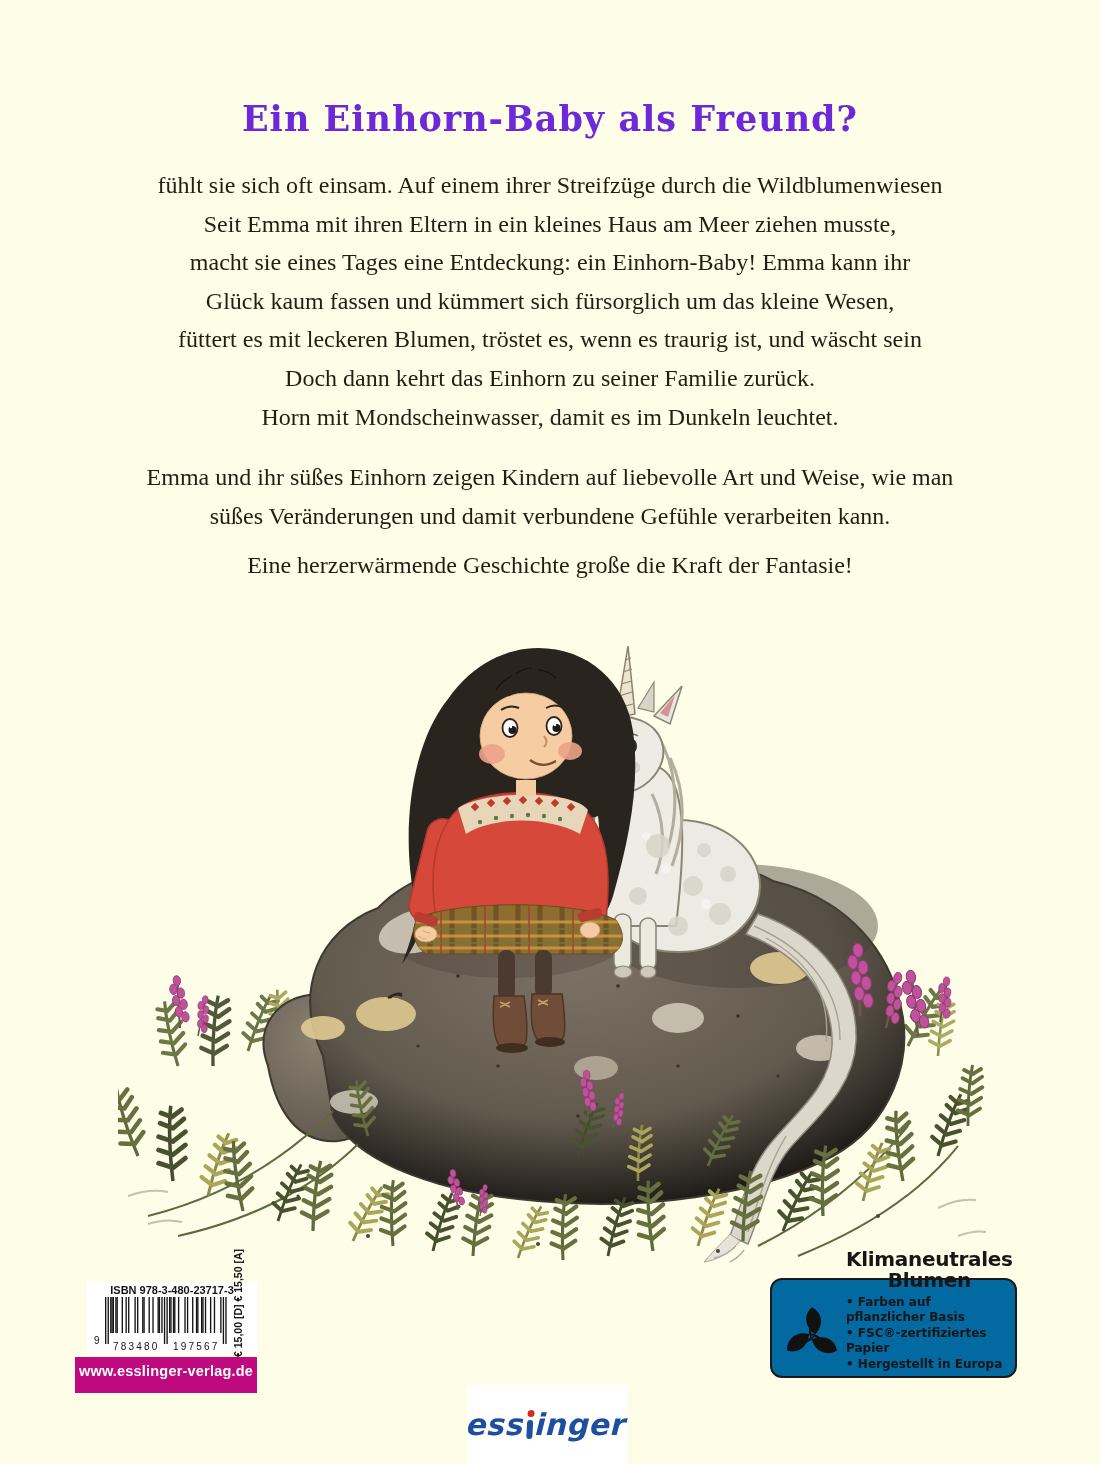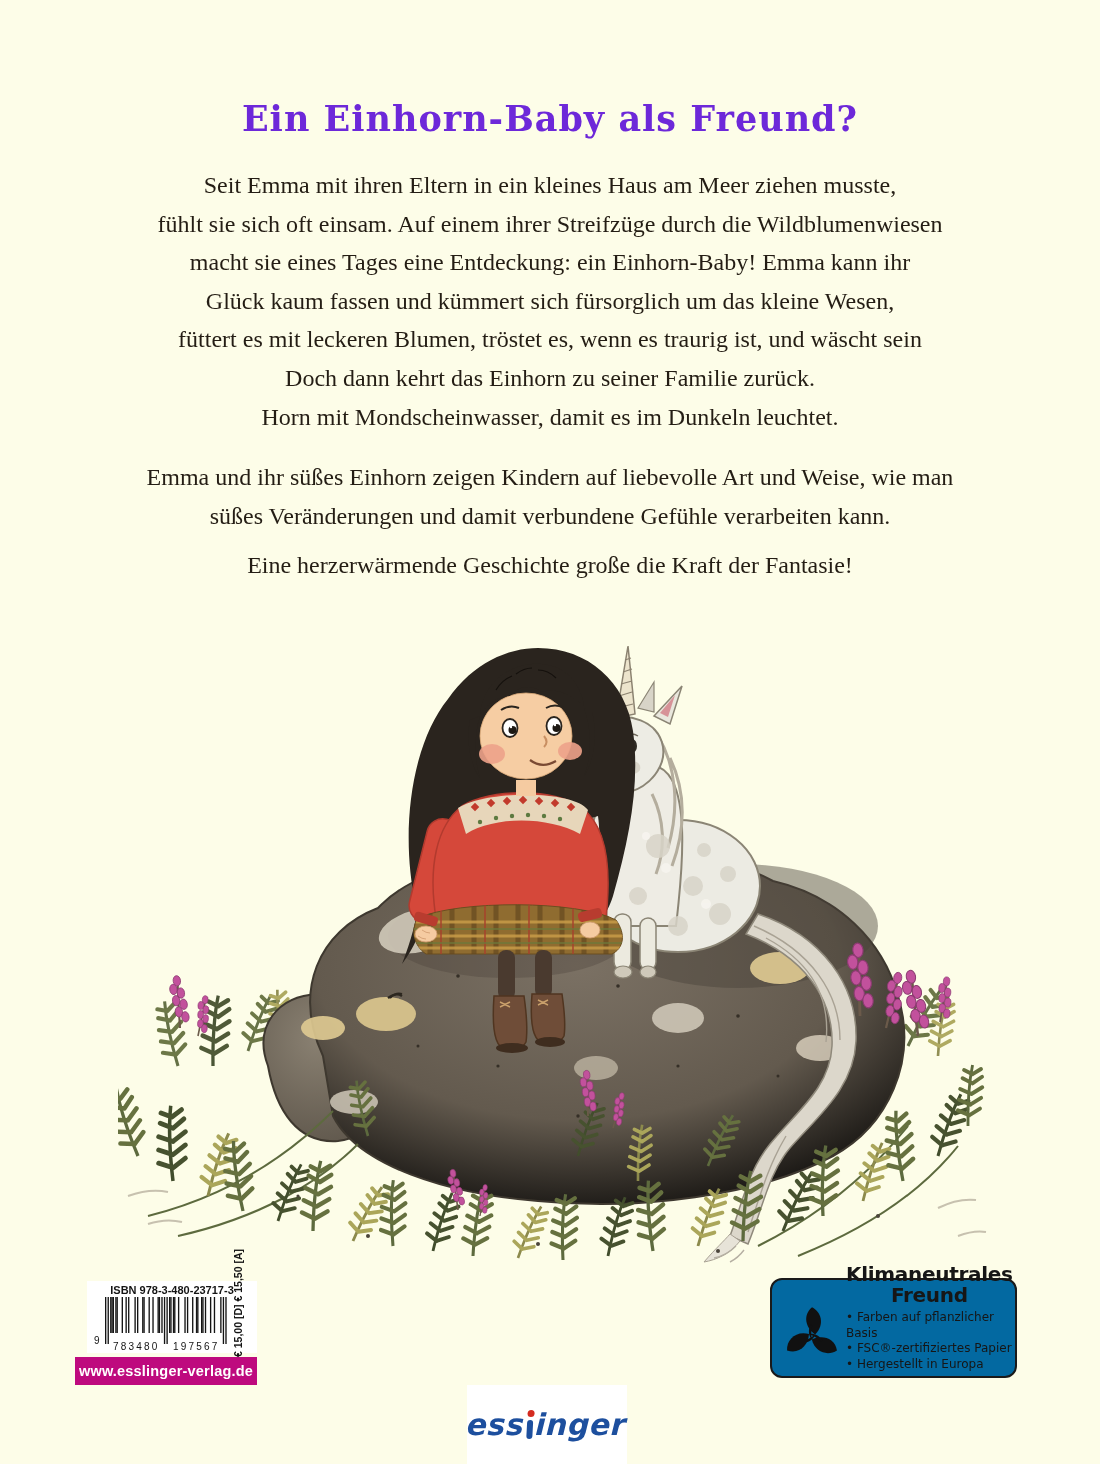--- a/index.html
+++ b/index.html
@@ -90,8 +90,8 @@
 
   <div class="blurb">
     <p class="p1">
+      <span class="line">fühlt sie sich oft einsam. Auf einem ihrer Streifzüge durch die Wildblumenwiesen</span>
       <span class="line">Seit Emma mit ihren Eltern in ein kleines Haus am Meer ziehen musste,</span>
-      <span class="line">fühlt sie sich oft einsam. Auf einem ihrer Streifzüge durch die Wildblumenwiesen</span>
       <span class="line">macht sie eines Tages eine Entdeckung: ein Einhorn-Baby! Emma kann ihr</span>
       <span class="line">Glück kaum fassen und kümmert sich fürsorglich um das kleine Wesen,</span>
       <span class="line">füttert es mit leckeren Blumen, tröstet es, wenn es traurig ist, und wäscht sein</span>

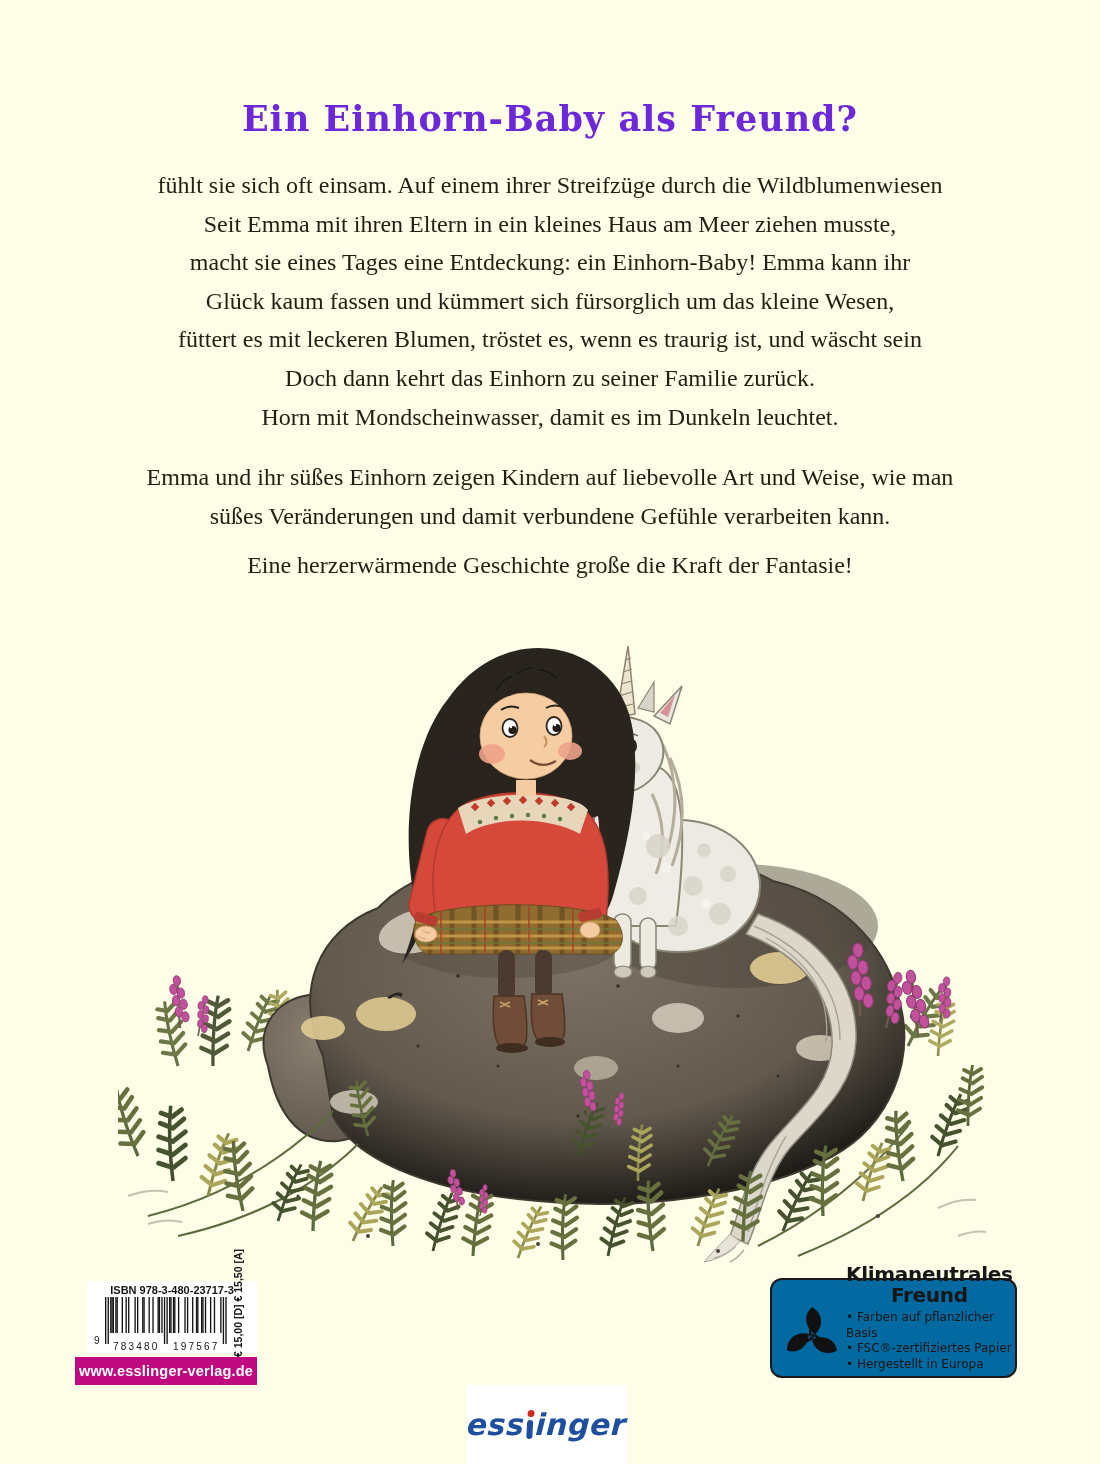--- a/index.html
+++ b/index.html
@@ -475,7 +475,7 @@
     <div class="climate-text">
       <div class="climate-title">
         <span>Klimaneutrales</span><br>
-        <span>Freund</span>
+        <span>Blumen</span>
       </div>
       <ul class="climate-bullets">
         <li>Farben auf pflanzlicher Basis</li>

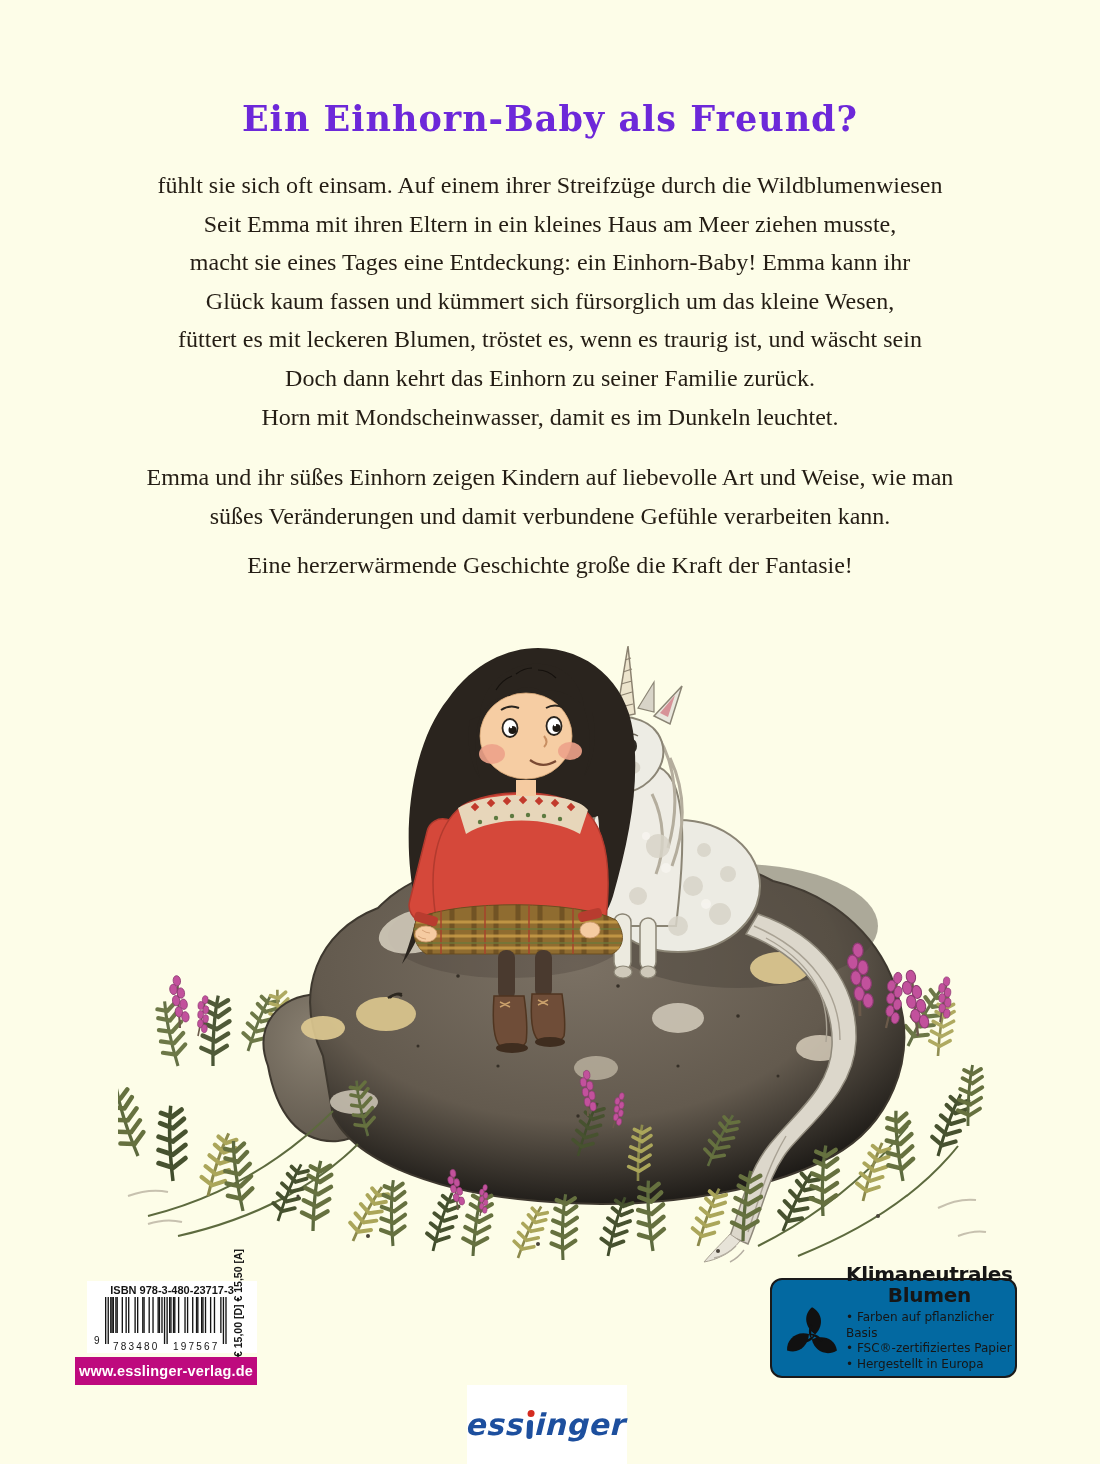--- a/index.html
+++ b/index.html
@@ -65,7 +65,7 @@
   .leaf-icon{flex:0 0 64px;}
   .climate-text{flex:1;margin-left:2px;}
   .climate-title{font-size:20px;font-weight:700;line-height:21px;text-align:center;letter-spacing:-0.3px;}
-  .climate-bullets{list-style:none;margin:4px 0 0 0;padding:0;font-size:12px;font-weight:400;line-height:15.5px;}
+  .climate-bullets{list-style:none;margin:4px 0 0 0;padding:0;font-size:12px;font-weight:700;line-height:15.5px;}
   .climate-bullets li::before{content:"• ";}
   
   .logo-patch{

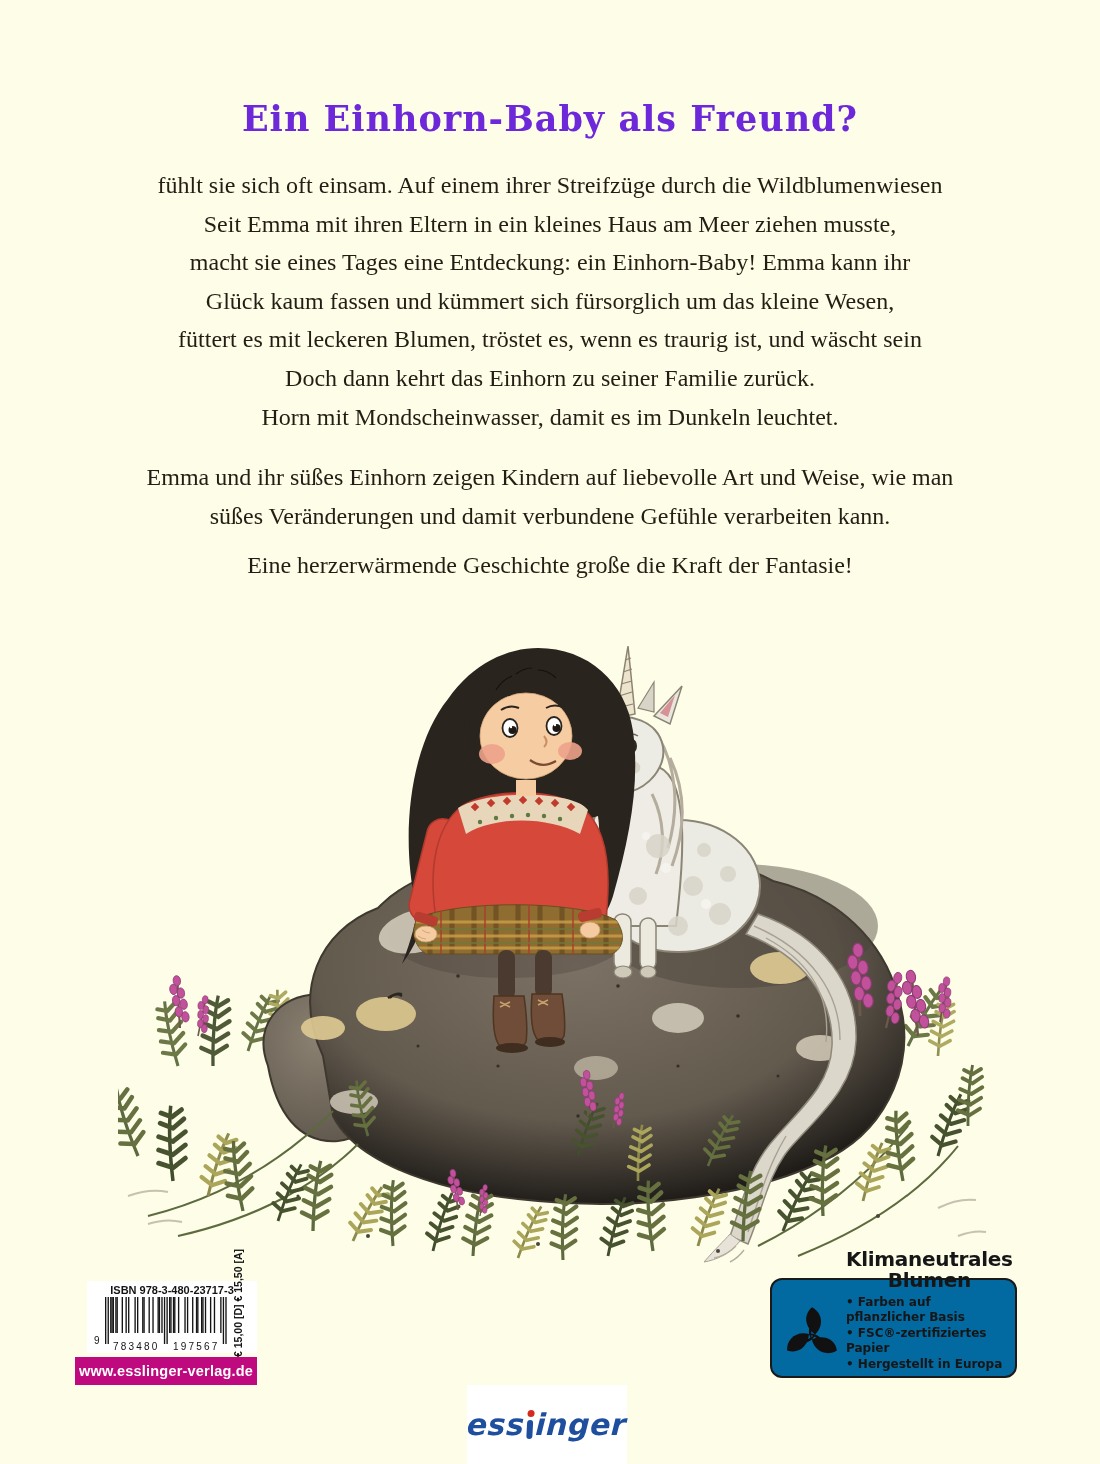--- a/index.html
+++ b/index.html
@@ -50,7 +50,7 @@
     font-size:10.5px;font-weight:700;color:#141414;line-height:11.5px;white-space:nowrap;
   }
   .web-bar{
-    margin-top:4px;height:28px;line-height:28px;
+    margin-top:4px;height:36px;line-height:28px;
     background:#be0a7e;color:#ffffff;text-align:center;
     font-family:"Liberation Sans", sans-serif;
     font-size:14.5px;font-weight:700;letter-spacing:.2px;

